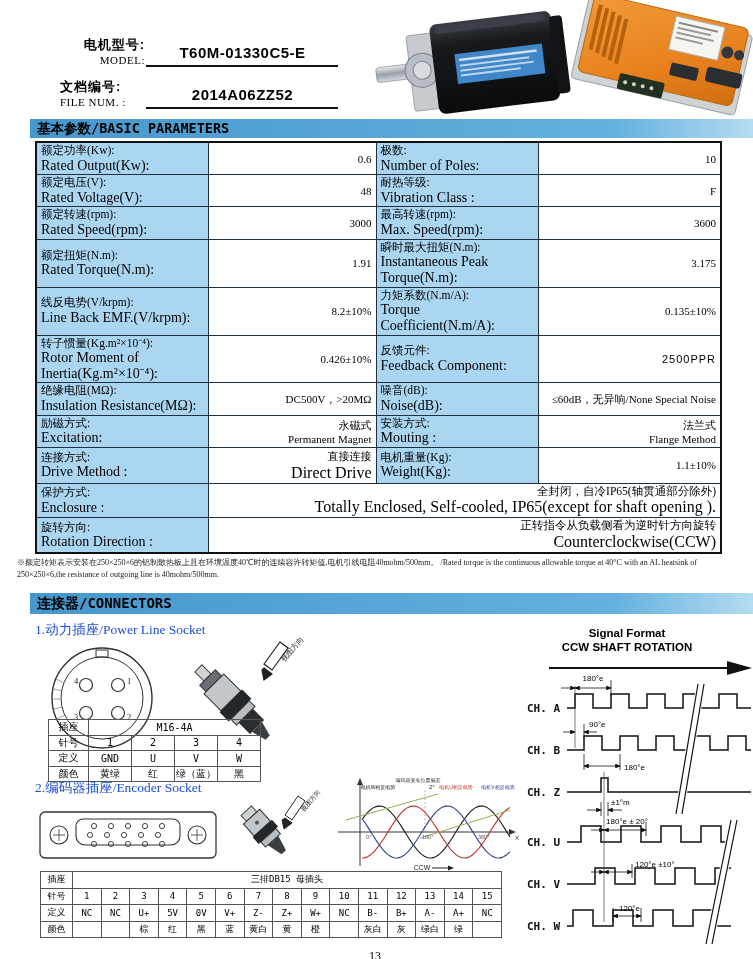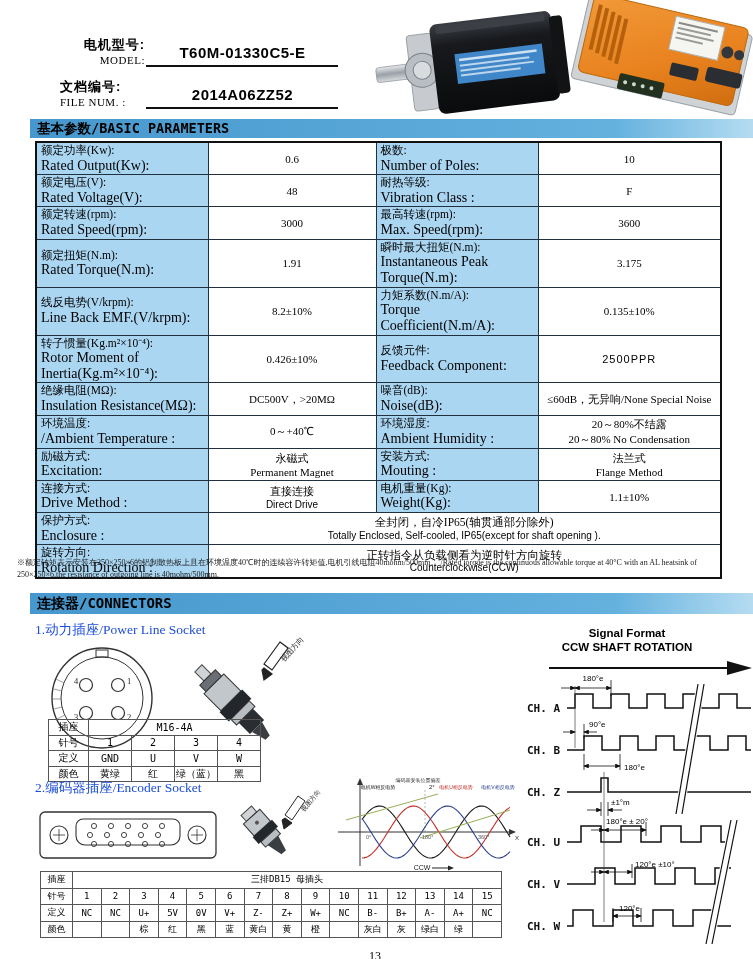--- a/index.html
+++ b/index.html
@@ -19,7 +19,7 @@
   table.basic{border-collapse:collapse;table-layout:fixed;width:685px;border:2px solid #111}
   table.basic th,table.basic td{border:1px solid #20303f;padding:1px 4px;vertical-align:middle}
   table.basic th{background:#abd6f2;text-align:left;font-weight:normal}
-  table.basic td{text-align:center;font-size:11px}
+  table.basic td{text-align:right;font-size:11px}
   .cn{font-size:11.5px;line-height:1.18}
   .en{font-size:14px;line-height:1.12}
   td .mono{font-family:Liberation Sans, sans-serif;font-size:10px}

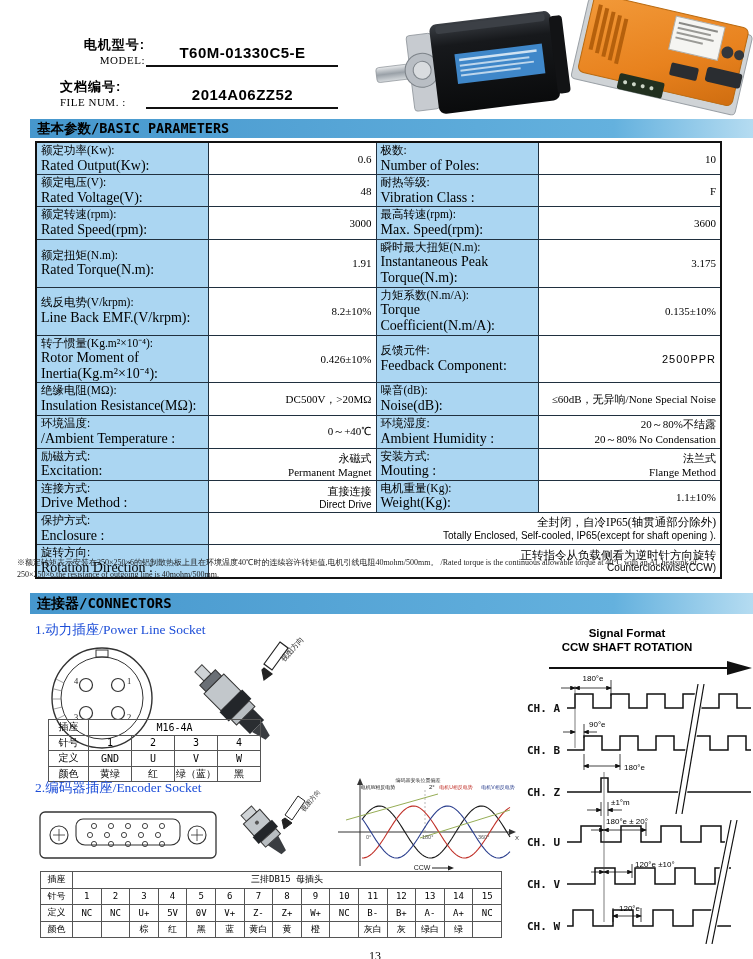--- a/index.html
+++ b/index.html
@@ -243,23 +243,6 @@
       </tr>
       <tr>
         <th>
-          <div class="cn">环境温度:</div>
-          <div class="en">/Ambient Temperature :</div>
-        </th>
-        <td>
-          <div>0～+40℃</div>
-        </td>
-        <th>
-          <div class="cn">环境湿度:</div>
-          <div class="en">Ambient Humidity :</div>
-        </th>
-        <td>
-          <div>20～80%不结露</div>
-          <div>20～80% No Condensation</div>
-        </td>
-      </tr>
-      <tr>
-        <th>
           <div class="cn">励磁方式:</div>
           <div class="en">Excitation:</div>
         </th>

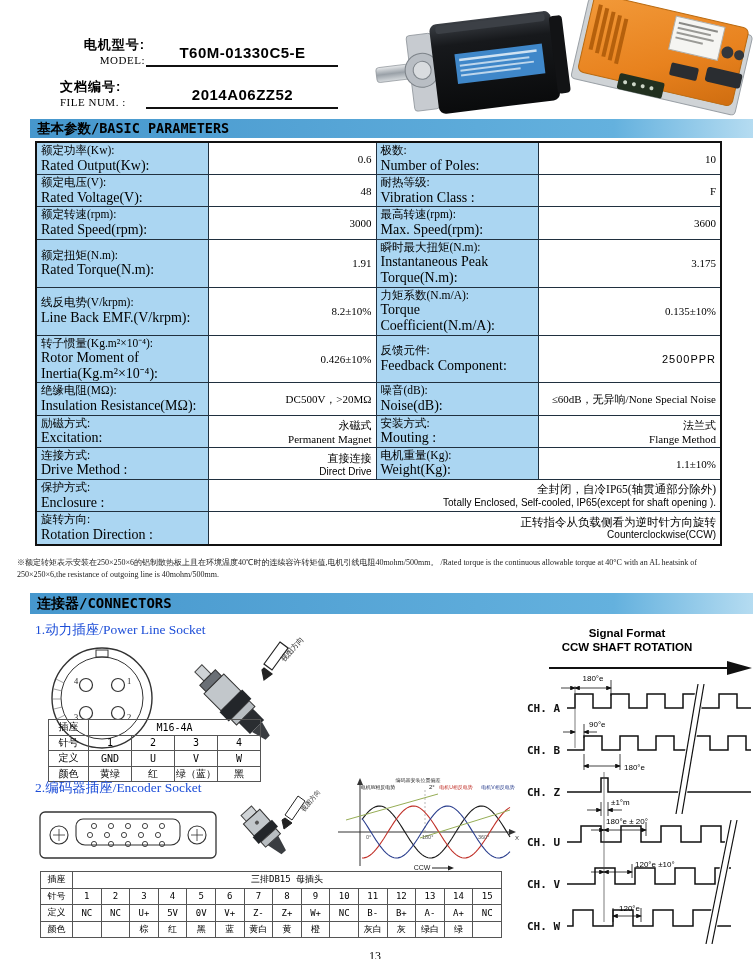--- a/index.html
+++ b/index.html
@@ -22,7 +22,7 @@
   table.basic td{text-align:right;font-size:11px}
   .cn{font-size:11.5px;line-height:1.18}
   .en{font-size:14px;line-height:1.12}
-  td .mono{font-family:Liberation Sans, sans-serif;font-size:10px}
+  td .mono{font-family:Liberation Serif, serif;font-size:16px}
   td.big{font-family:"Liberation Sans",sans-serif;font-size:18px;letter-spacing:1px}
   
   .foot{font-size:8px;line-height:1.5;color:#1a1a1a}

